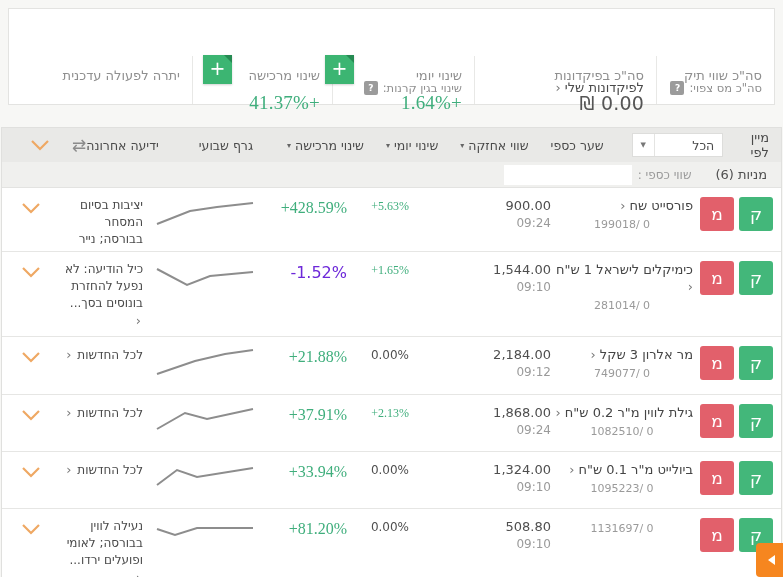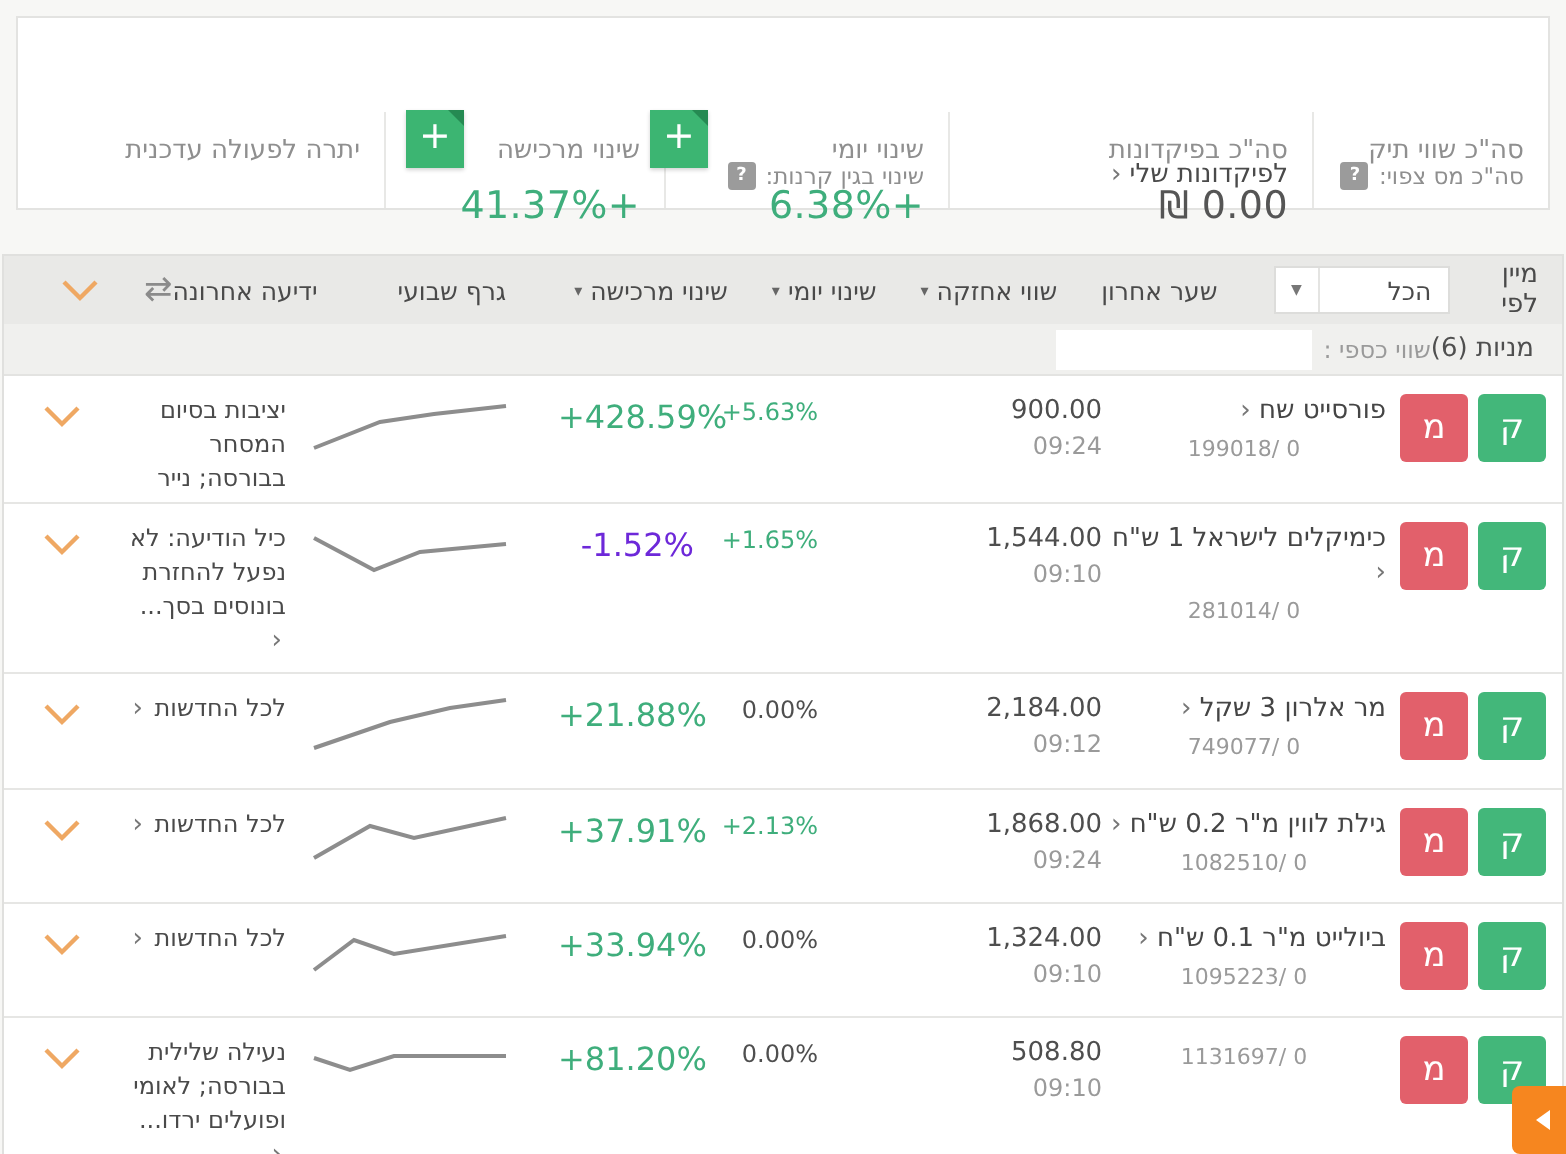--- a/index.html
+++ b/index.html
@@ -48,7 +48,7 @@
   }
   .add-on-purchase { left:10px; }
   .add-on-daily { left:-8px; }
-  .chg.pos { color:#3fae7c; }
+  .chg.pos { color:#3fae7c;font-family:Liberation Serif, serif; }
   .chg.neg { color:#6d28d9; }
   .chg.neu { color:#4f4f4f; }
   

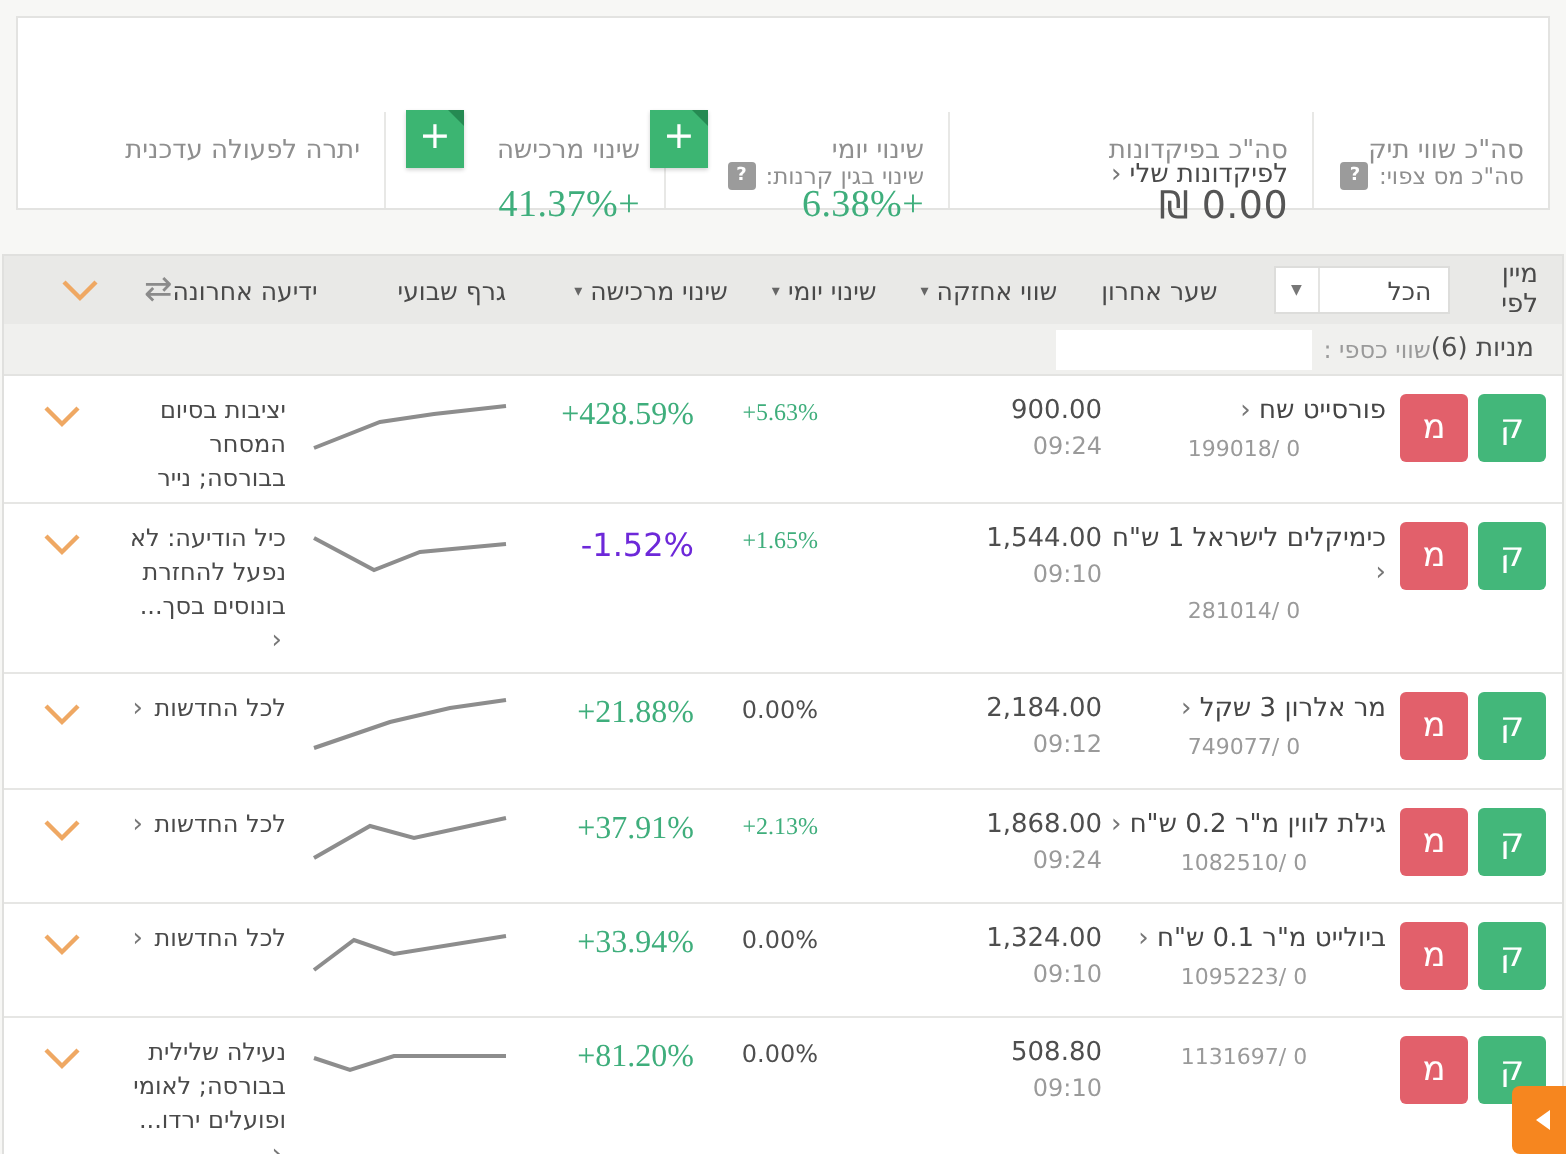--- a/index.html
+++ b/index.html
@@ -156,7 +156,7 @@
   <div class="card card-daily">
     <div class="add-btn add-on-daily">+</div>
     <div class="card-title">שינוי יומי</div>
-    <div class="card-value chg pos">+6.38%</div>
+    <div class="card-value chg pos">+1.64%</div>
     <div class="card-bottom">
       <span>שינוי בגין קרנות:</span>
       <span class="help-badge">?</span>

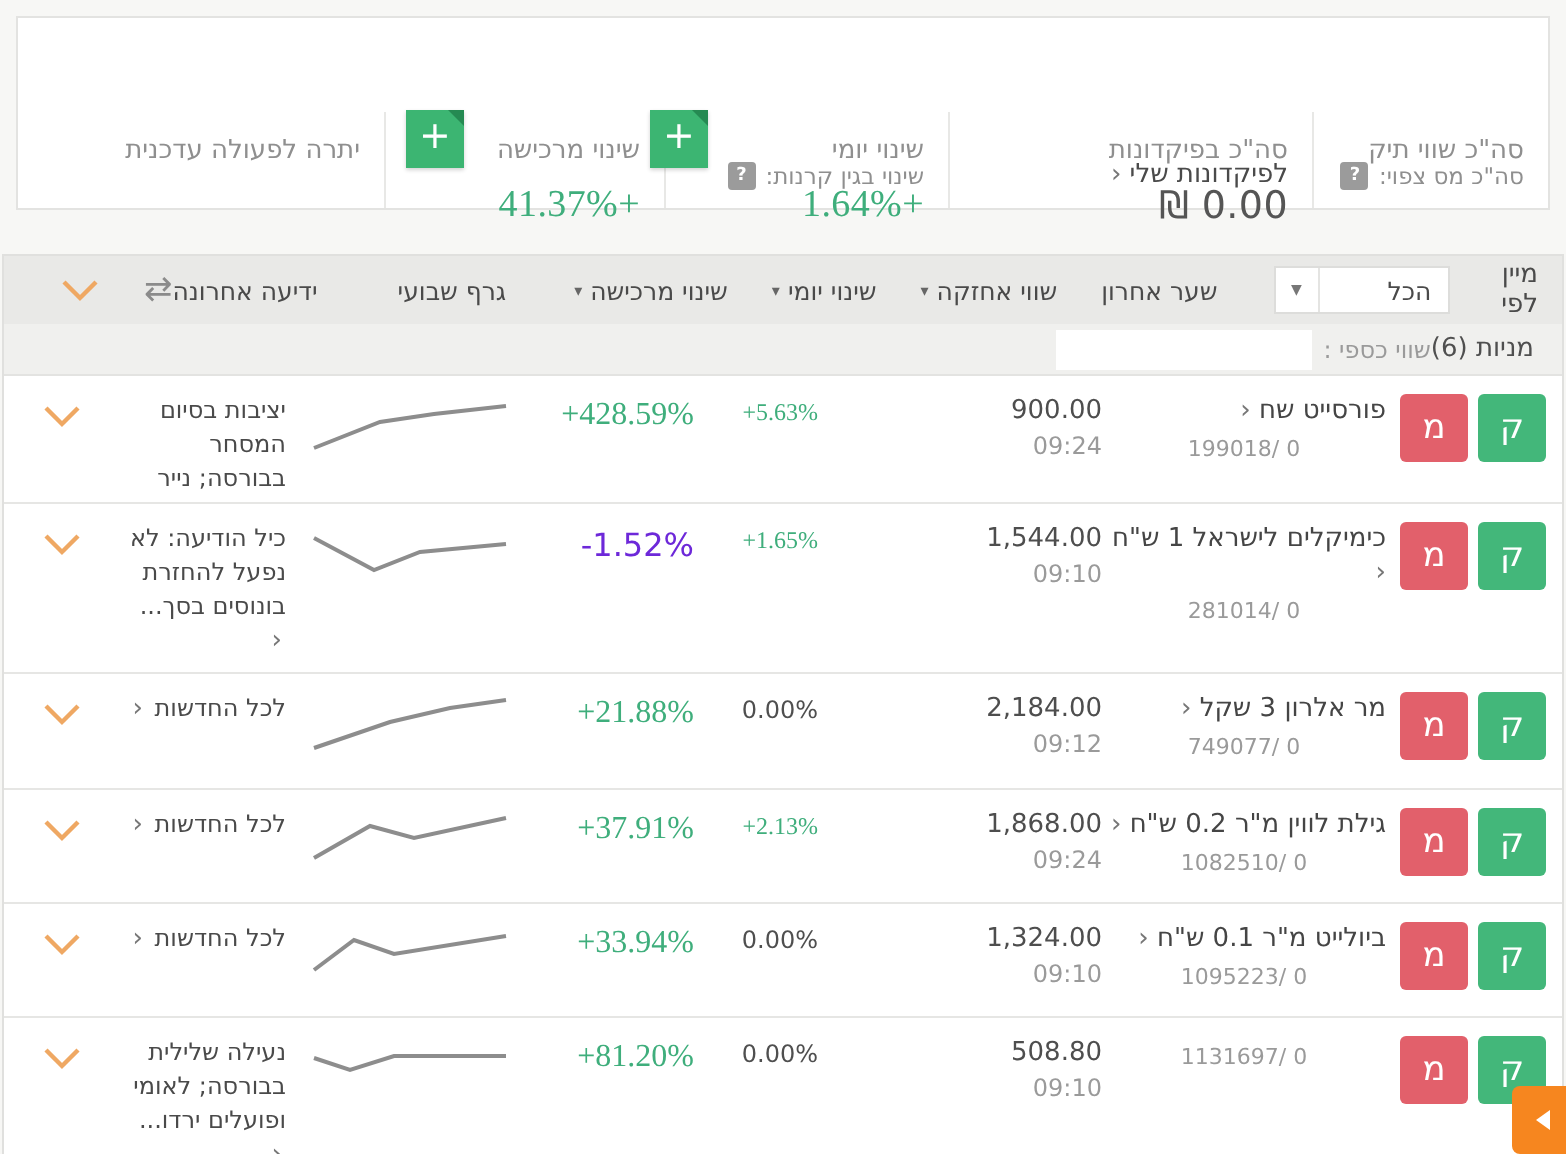--- a/index.html
+++ b/index.html
@@ -183,7 +183,7 @@
       <span class="tb-select-caret">▼</span>
     </div>
     <span class="tb-col ml28">
-      <span>שער אחרון</span>
+      <span>שער כספי</span>
     </span>
     <span class="tb-col ml24">
       <span>שווי אחזקה</span>

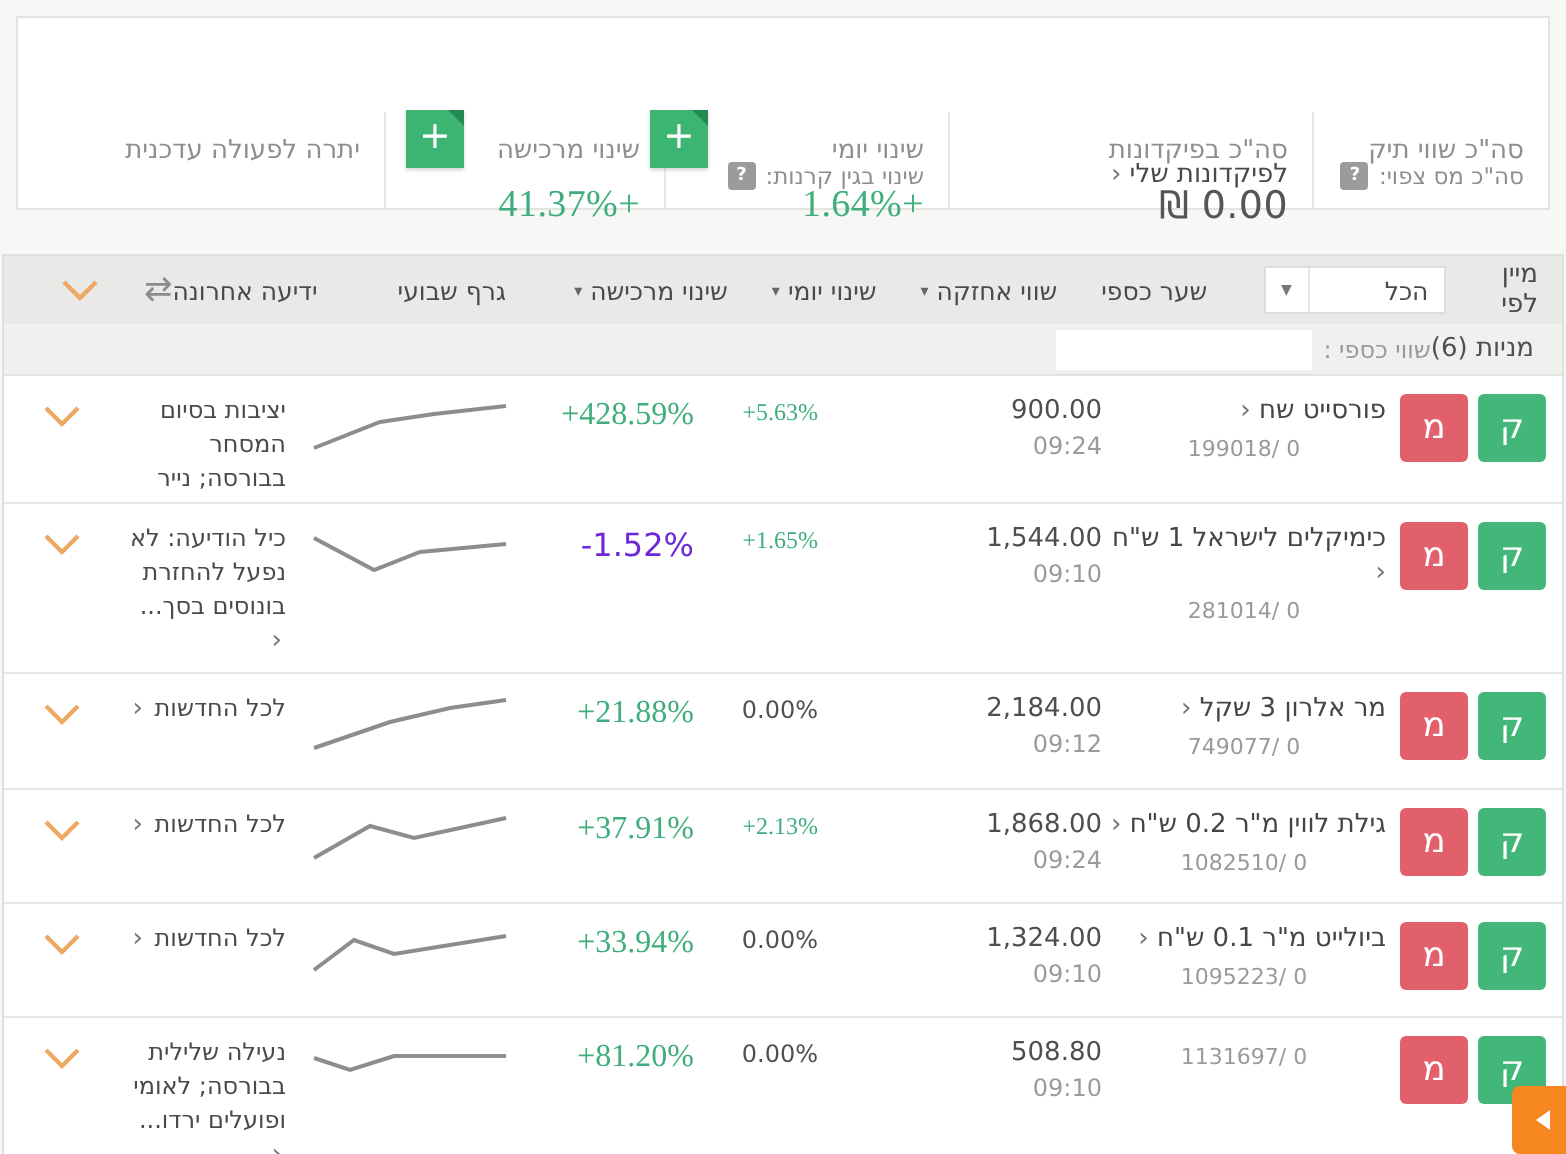--- a/index.html
+++ b/index.html
@@ -82,7 +82,7 @@
     height:26px; background:#f0f0ee; display:flex; align-items:center;
     padding:0 14px; border-bottom:1px solid #e3e3e1;
   }
-  .section-cat { font-size:13px; color:#4f4f4f; }
+  .section-cat { font-size:13px; color:#4f4f4f; margin-left:24px; }
   .section-vallabel { font-size:12px; color:#9a9a9a; margin-left:6px; }
   .section-redacted { width:128px; height:20px; background:#fff; }
   

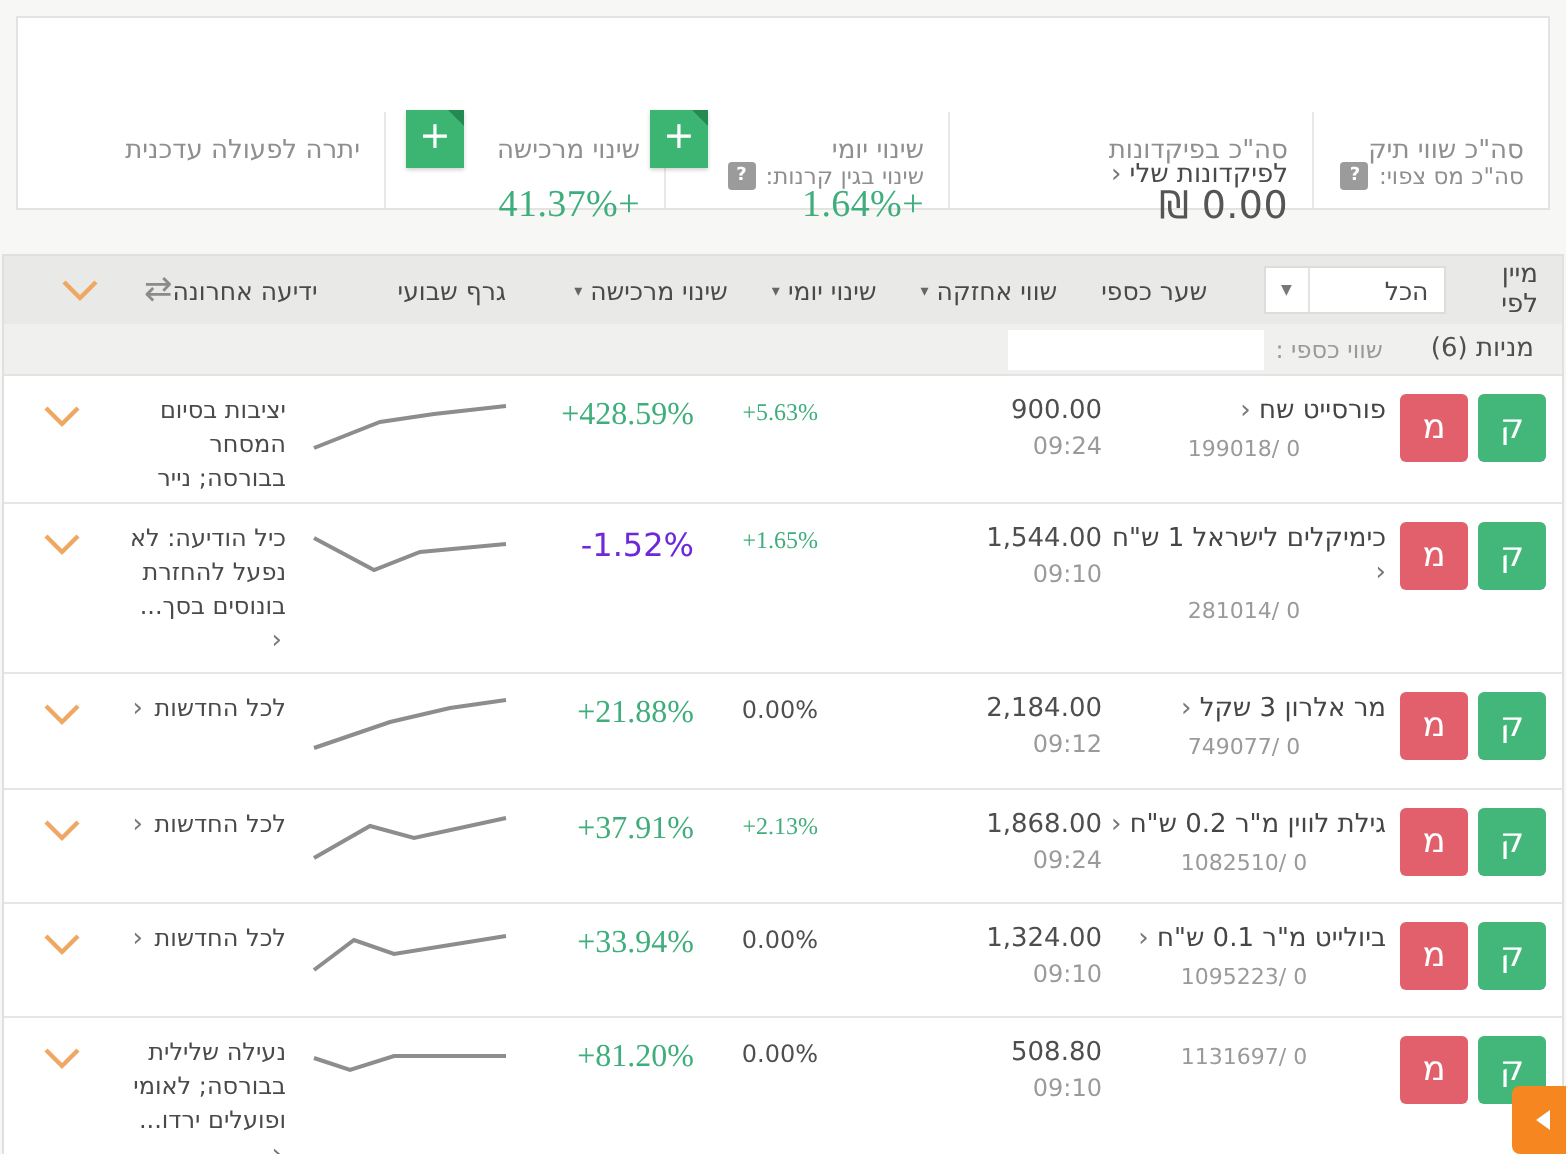--- a/index.html
+++ b/index.html
@@ -399,7 +399,7 @@
         </svg>
     </div>
     <div class="cell-news">
-      <span class="news-link"><span>נעילה שלילית בבורסה; לאומי ופועלים ירדו...</span> <span class="news-chevron">‹</span></span>
+      <span class="news-link"><span>נעילה לווין בבורסה; לאומי ופועלים ירדו...</span> <span class="news-chevron">‹</span></span>
       
     </div>
     <div class="cell-chevron">

